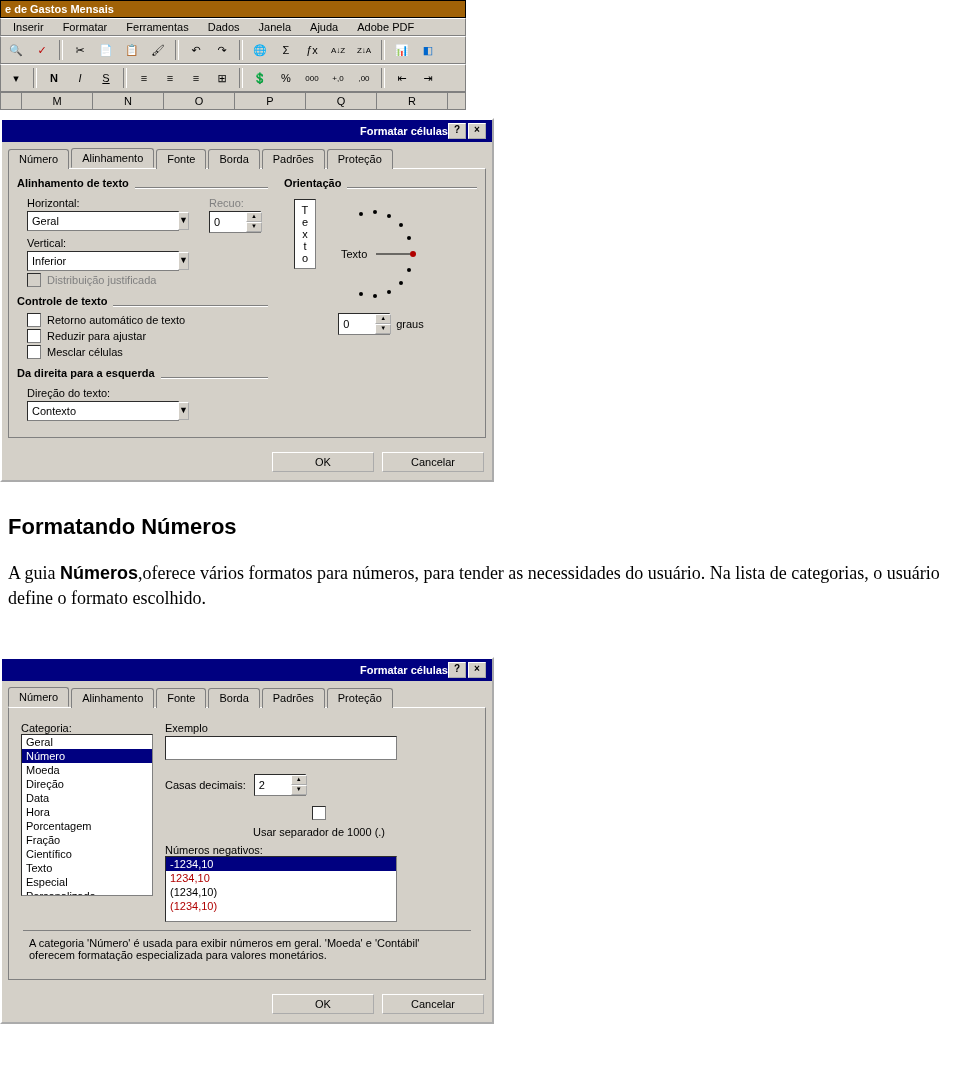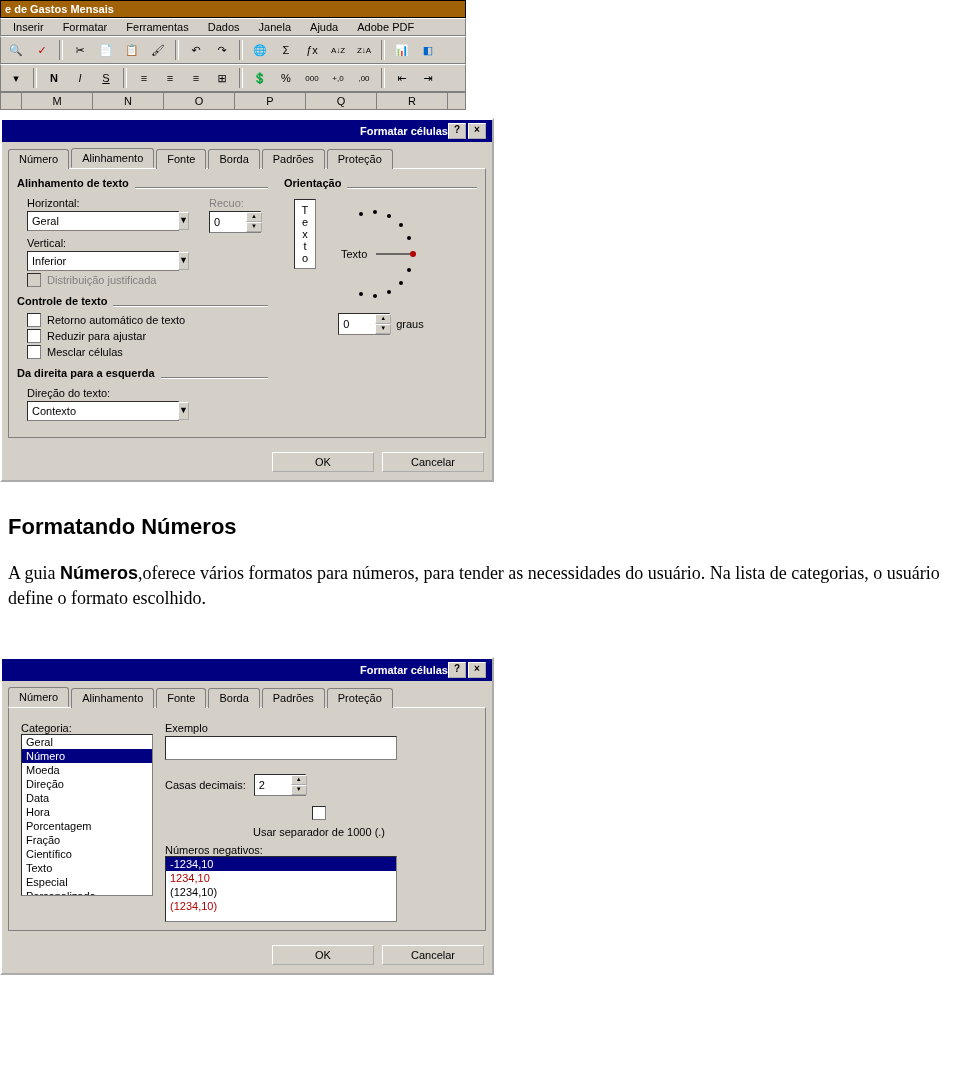--- a/index.html
+++ b/index.html
@@ -547,6 +547,7 @@
         </div>
       </div>
     </div>
+    <div class="note">A categoria 'Número' é usada para exibir números em geral. 'Moeda' e 'Contábil' oferecem formatação especializada para valores monetários.</div>
   </div>
   <div class="dlg-btns">
     <div class="btn">OK</div>

